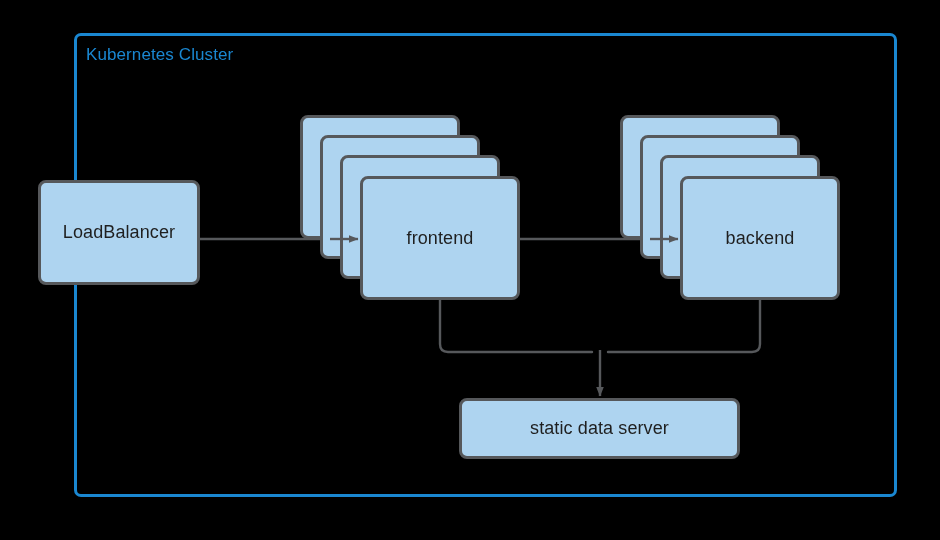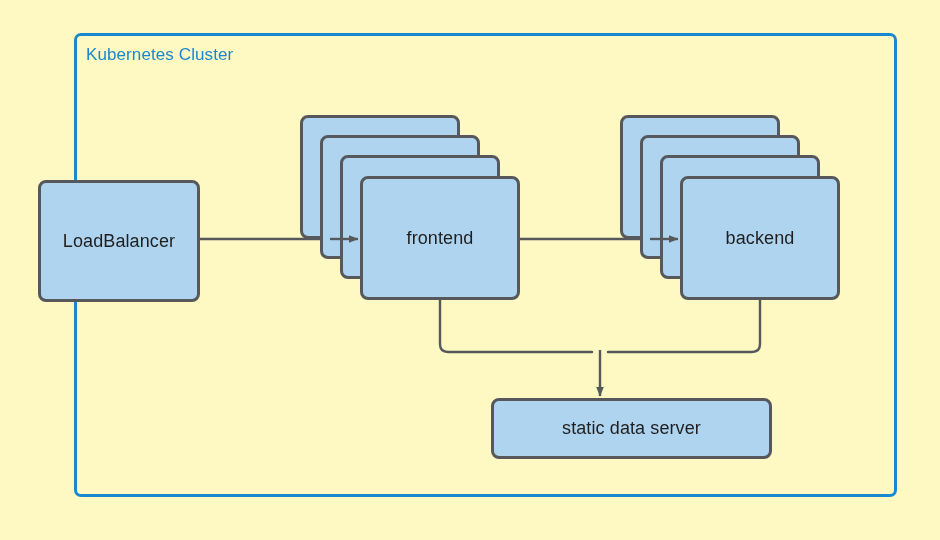--- a/index.html
+++ b/index.html
@@ -11,7 +11,7 @@
     position: relative;
     width: 940px;
     height: 540px;
-    background: #fef9c3;
+    background: #000000;
     overflow: hidden;
     font-family: "Liberation Sans", sans-serif;
   }

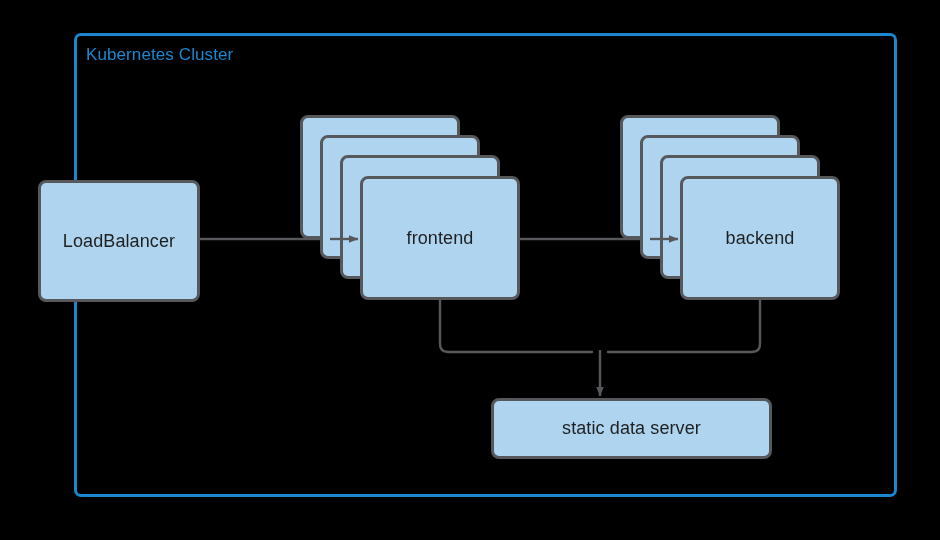--- a/index.html
+++ b/index.html
@@ -69,7 +69,7 @@
     left: 38px;
     top: 180px;
     width: 162px;
-    height: 122px;
+    height: 105px;
   }
   .stack {
     position: absolute;

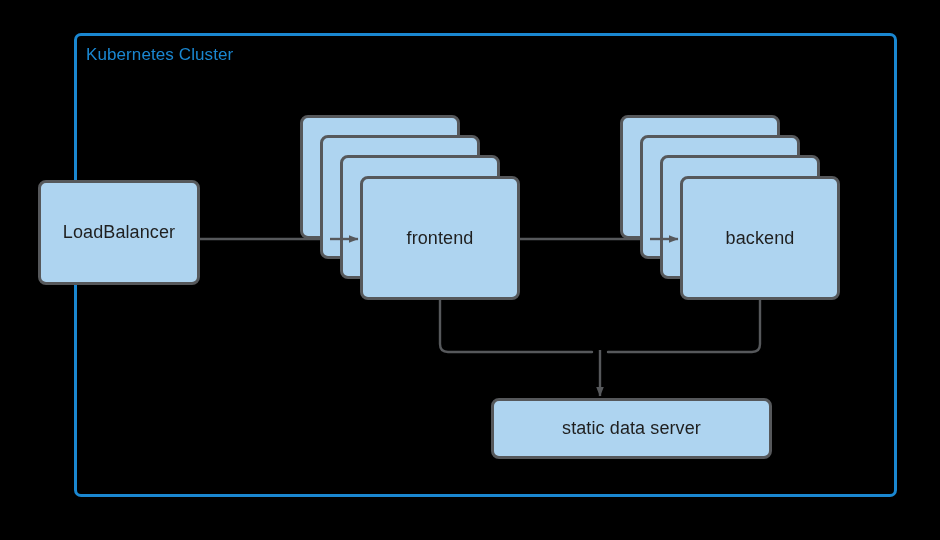--- a/index.html
+++ b/index.html
@@ -94,7 +94,6 @@
     top: 398px;
     width: 281px;
     height: 61px;
-    margin-left: 32px;
   }
   
   #edges-under { z-index: 0; }

